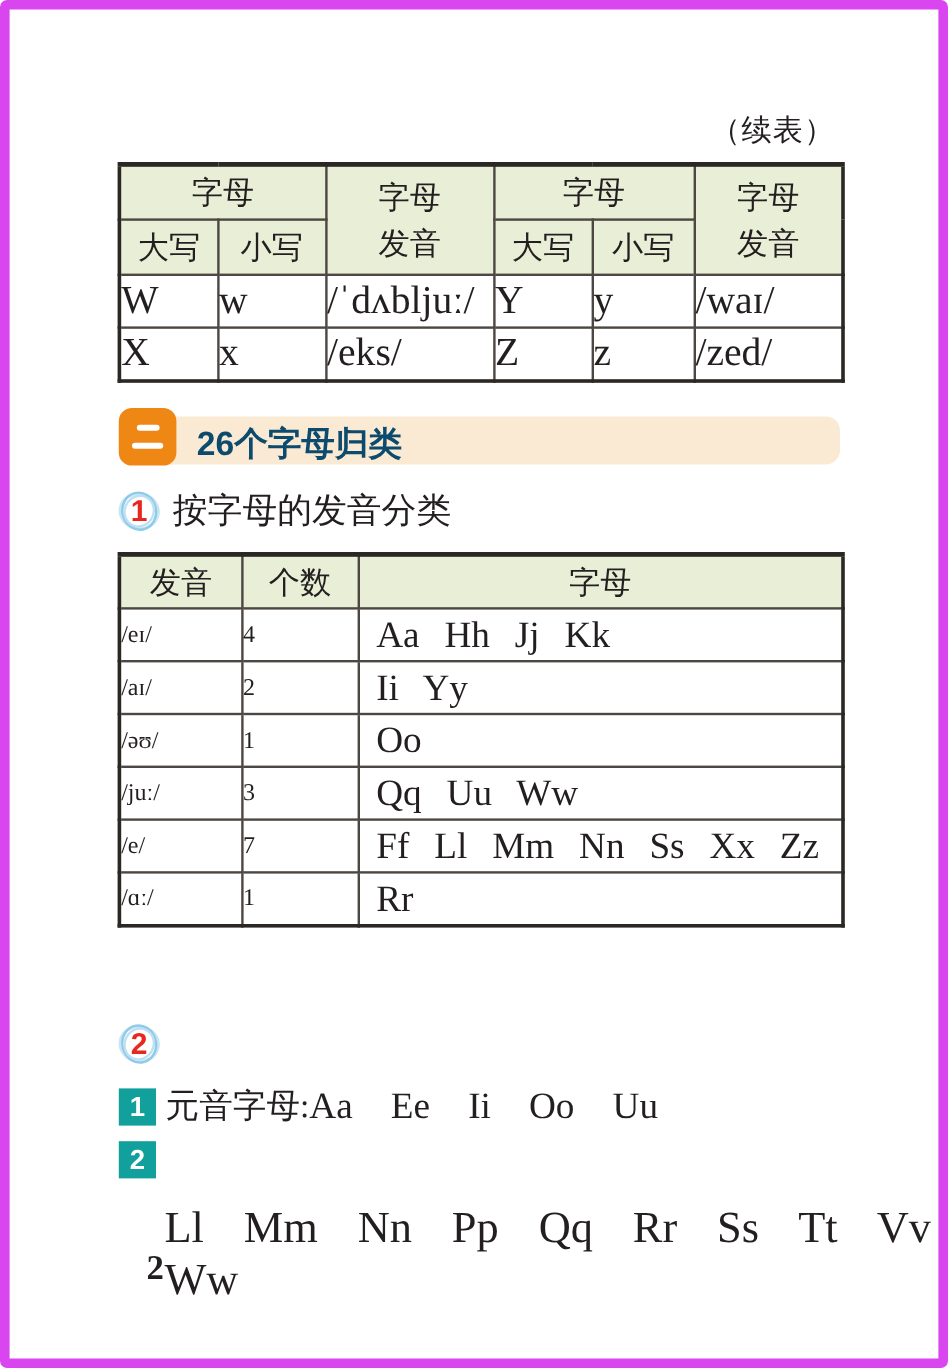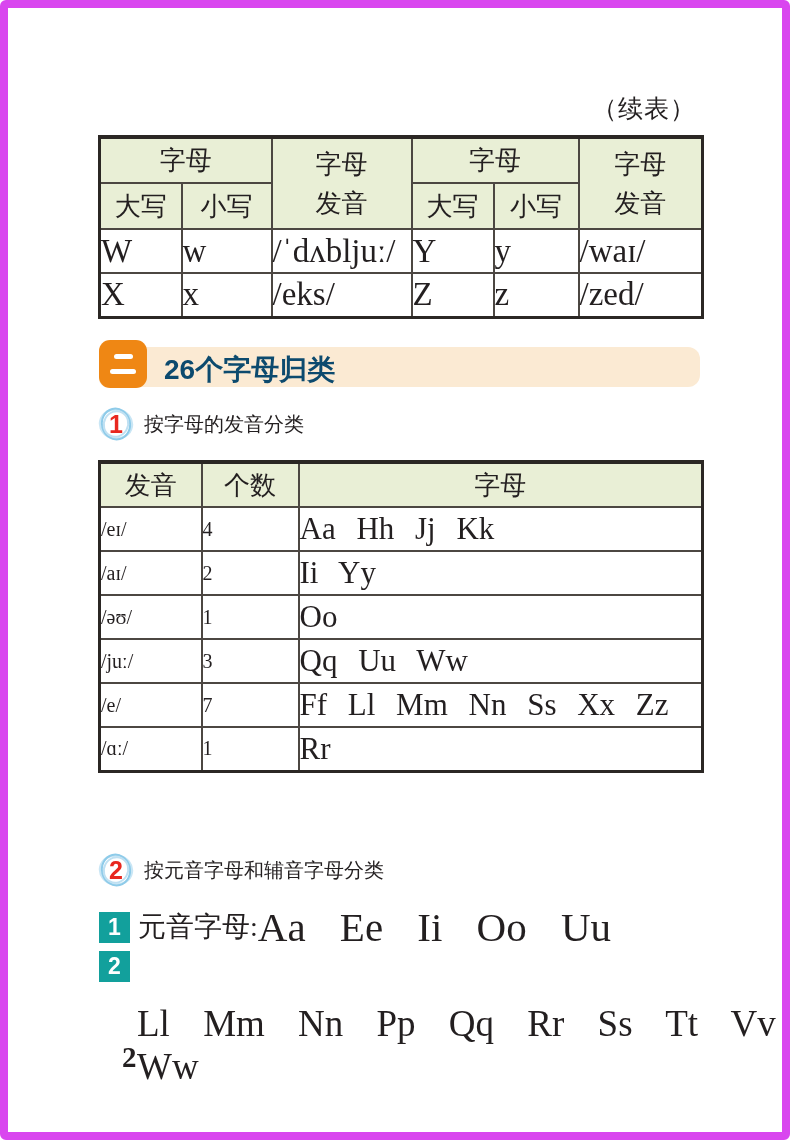--- a/index.html
+++ b/index.html
@@ -48,7 +48,7 @@
                       display:flex; align-items:center; justify-content:center;
                       color:#e8271f; font-size:25px; font-weight:bold;
                       font-family:"Liberation Sans","DejaVu Sans",sans-serif; }
-  .subsec-title { font-size:20px; }
+  .subsec-title { font-size:29px; }
 
   .list-item { position:absolute; left:91px; display:flex; align-items:center; }
   .list-item-1 { top:895px; }

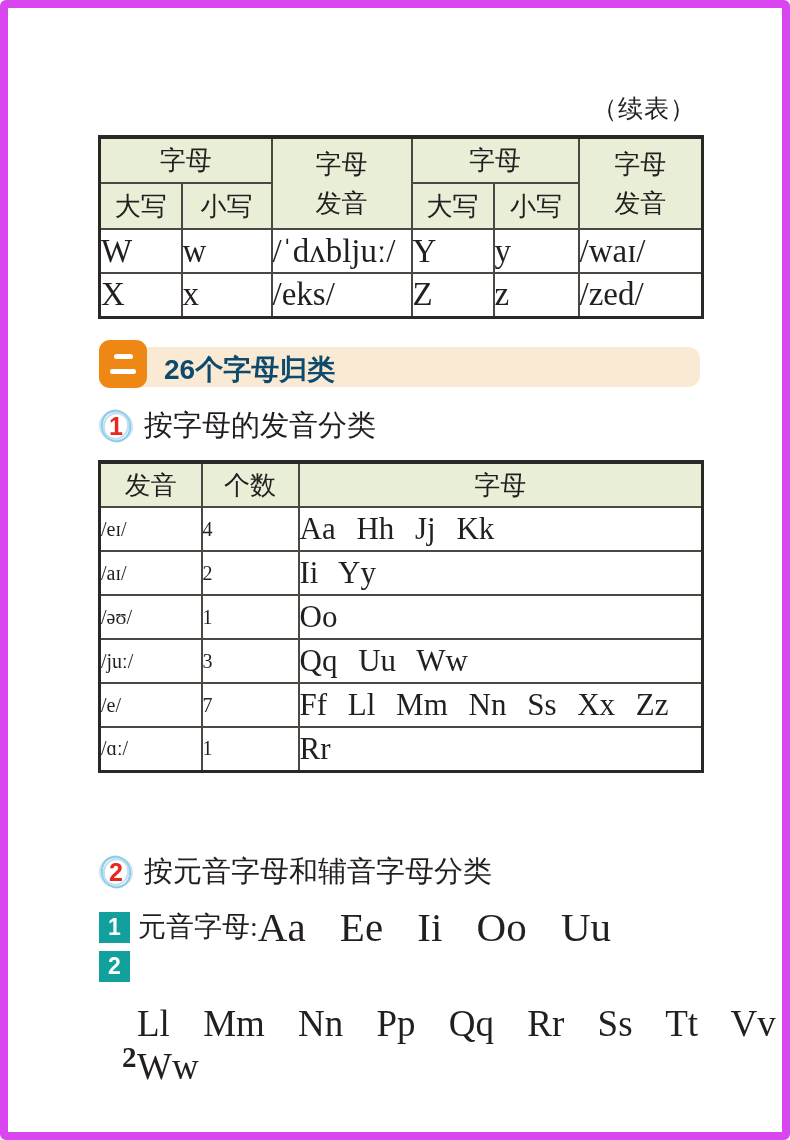--- a/index.html
+++ b/index.html
@@ -26,7 +26,7 @@
   .t2 { left:90px; top:452px; width:603px; }
   .t2 th { height:45px; }
   .t2 td { height:44px; font-size:20px; }
-  .t2 .letters { text-align:left; font-size:31px; word-spacing:13px; }
+  .t2 .letters { text-align:left; padding-left:14px; font-size:31px; word-spacing:13px; }
 
   .section-bar { position:absolute; left:91px; top:339px; width:601px; height:40px;
                  background:#fbead3; border-radius:8px 12px 12px 8px; }

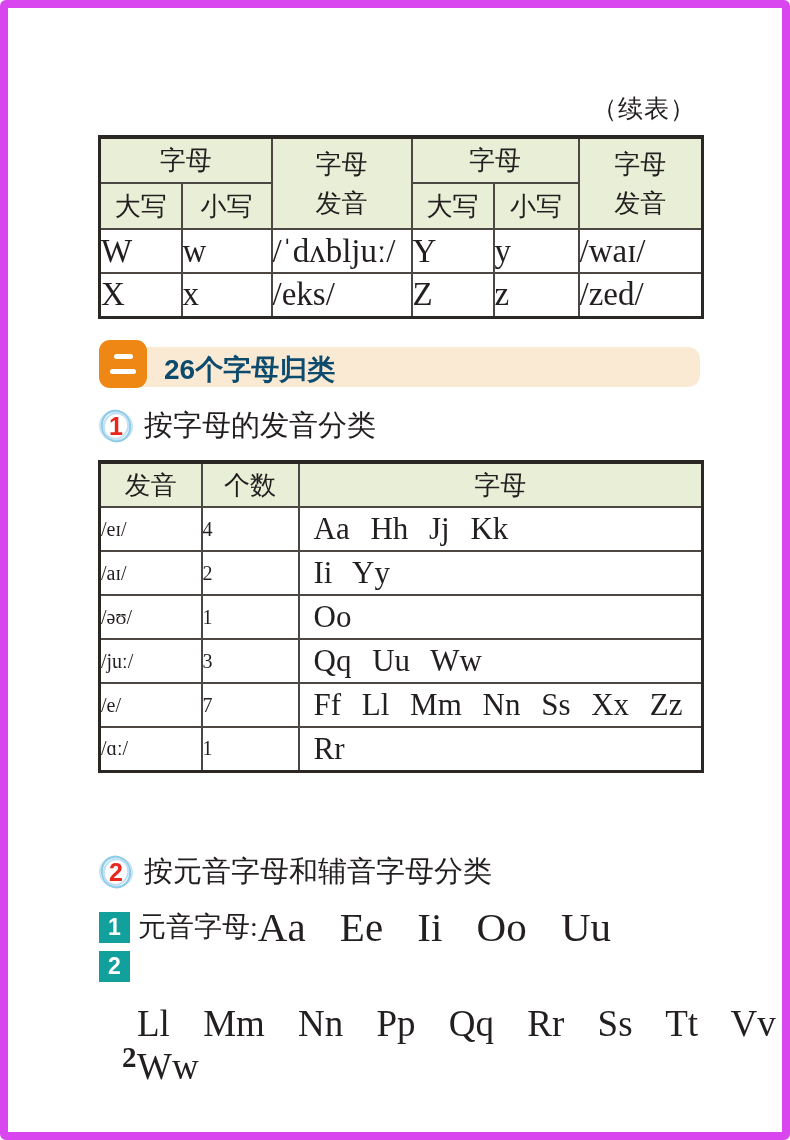--- a/index.html
+++ b/index.html
@@ -190,7 +190,6 @@
       </svg>
       <span class="num">2</span>
     </div>
-    <span class="subsec-title">按元音字母和辅音字母分类</span>
   </div>
 
   <div class="list-item list-item-1">

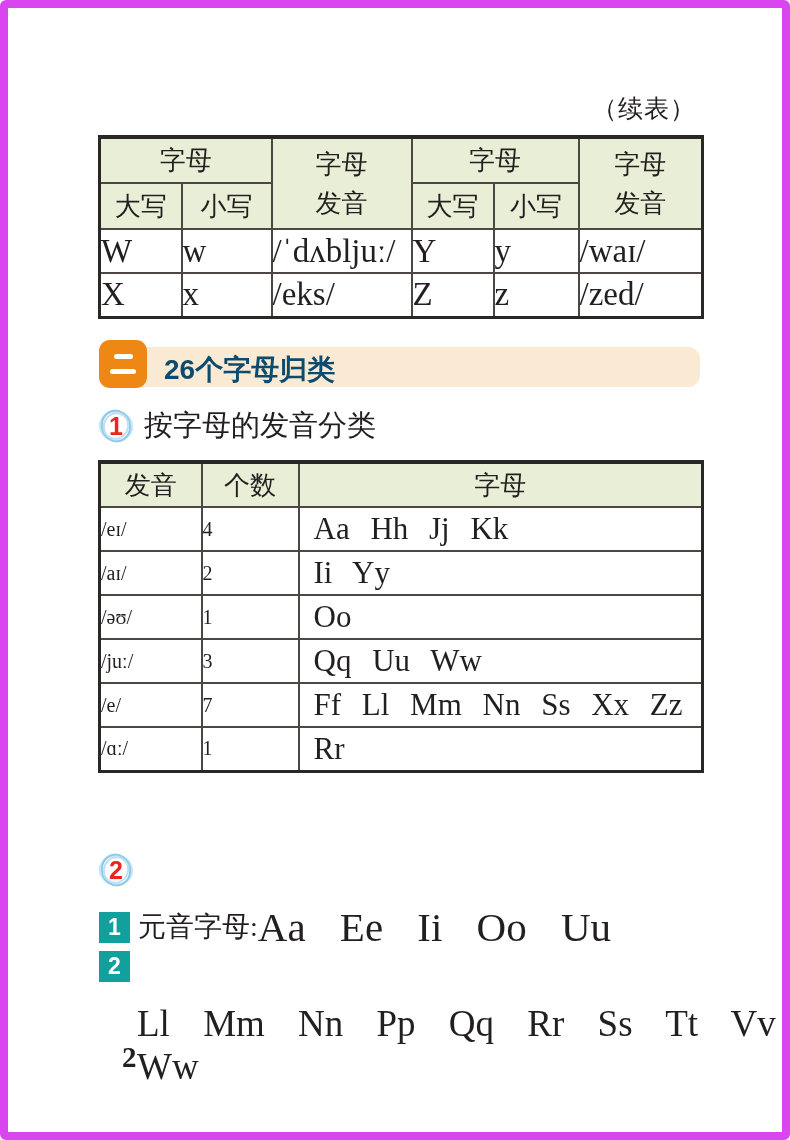--- a/index.html
+++ b/index.html
@@ -58,7 +58,7 @@
                   font-size:23px; font-weight:bold; margin-right:8px;
                   font-family:"Liberation Sans","DejaVu Sans",sans-serif; }
   .list-label { font-size:28px; }
-  .list-letters { font-size:41px; word-spacing:24px; }
+  .list-letters { font-size:31px; word-spacing:24px; }
 
   .cont-line { position:absolute; left:129px; top:994px; font-size:37px; word-spacing:24px; }
   .page-number { position:absolute; left:114px; top:1033px; font-size:29px; font-weight:bold; }

